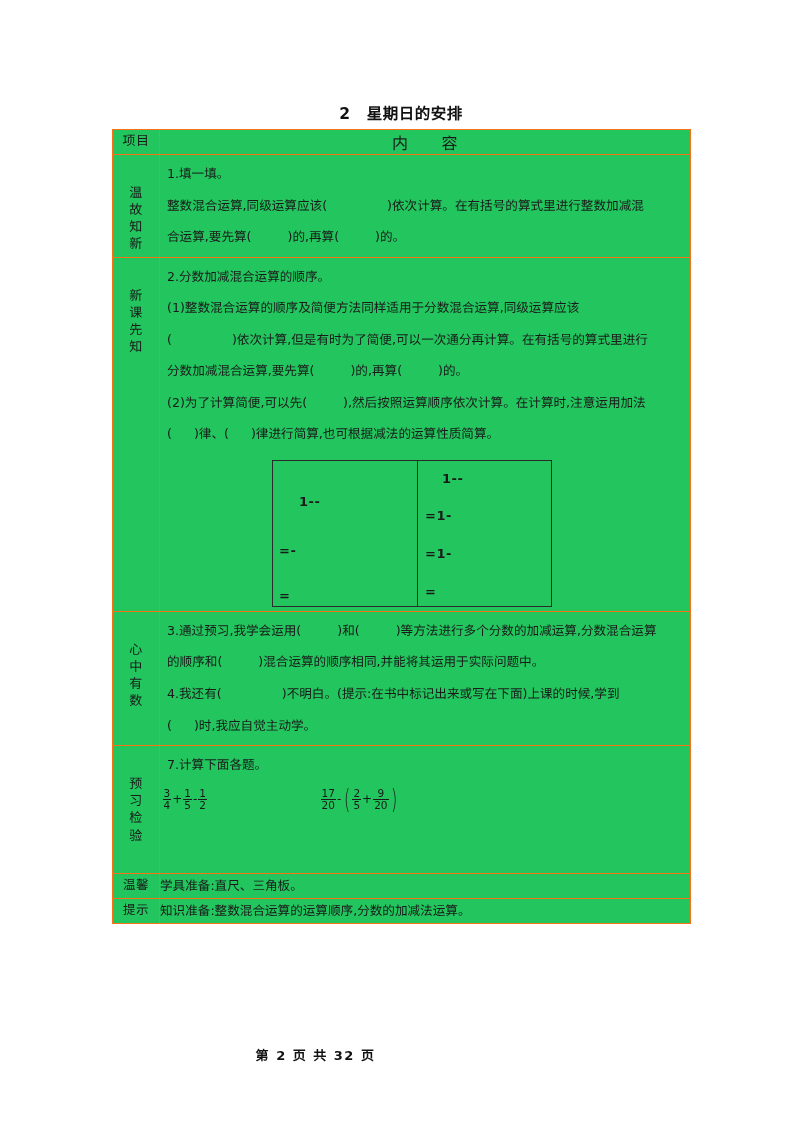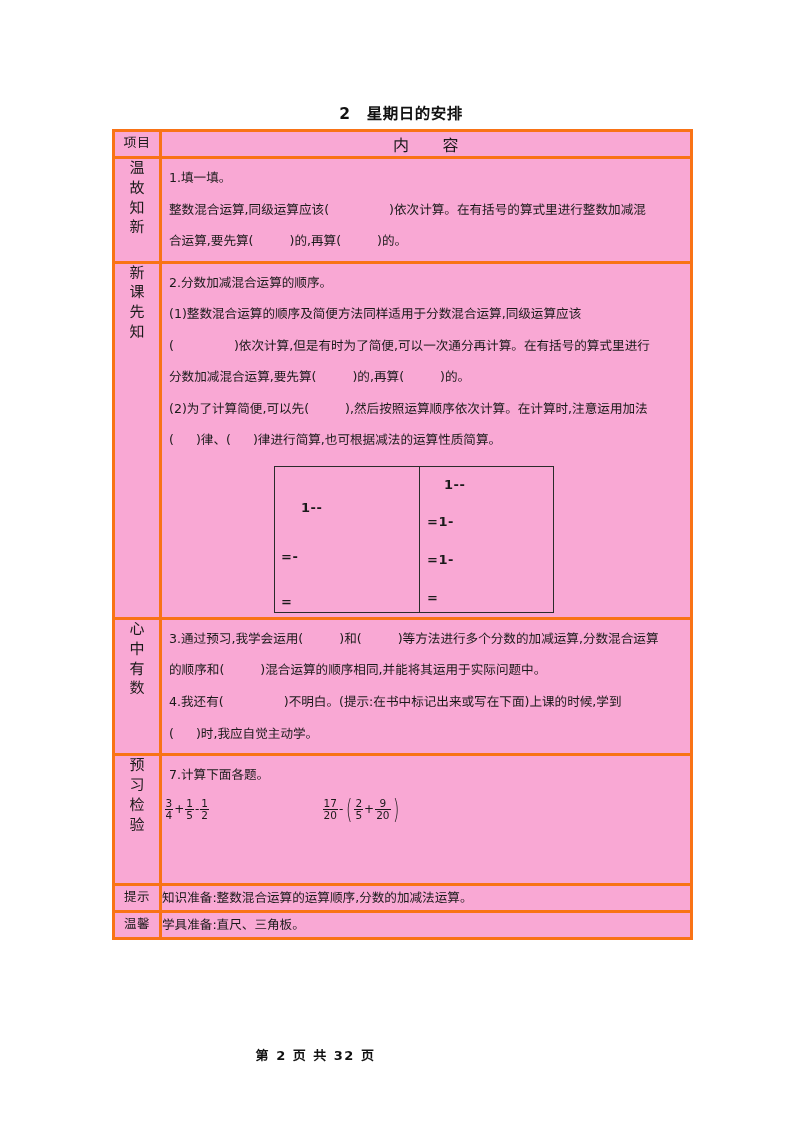--- a/index.html
+++ b/index.html
@@ -50,10 +50,10 @@
     table-layout: fixed;
   }
   .sheet td {
-    border: 3px solid #f97316;
+    border: 1px solid #f97316;
     padding: 0;
     vertical-align: top;
-    background: #f9a8d4;
+    background: #22c55e;
   }
   .col-label { width: 47px; }
   .col-body  { width: 531px; }

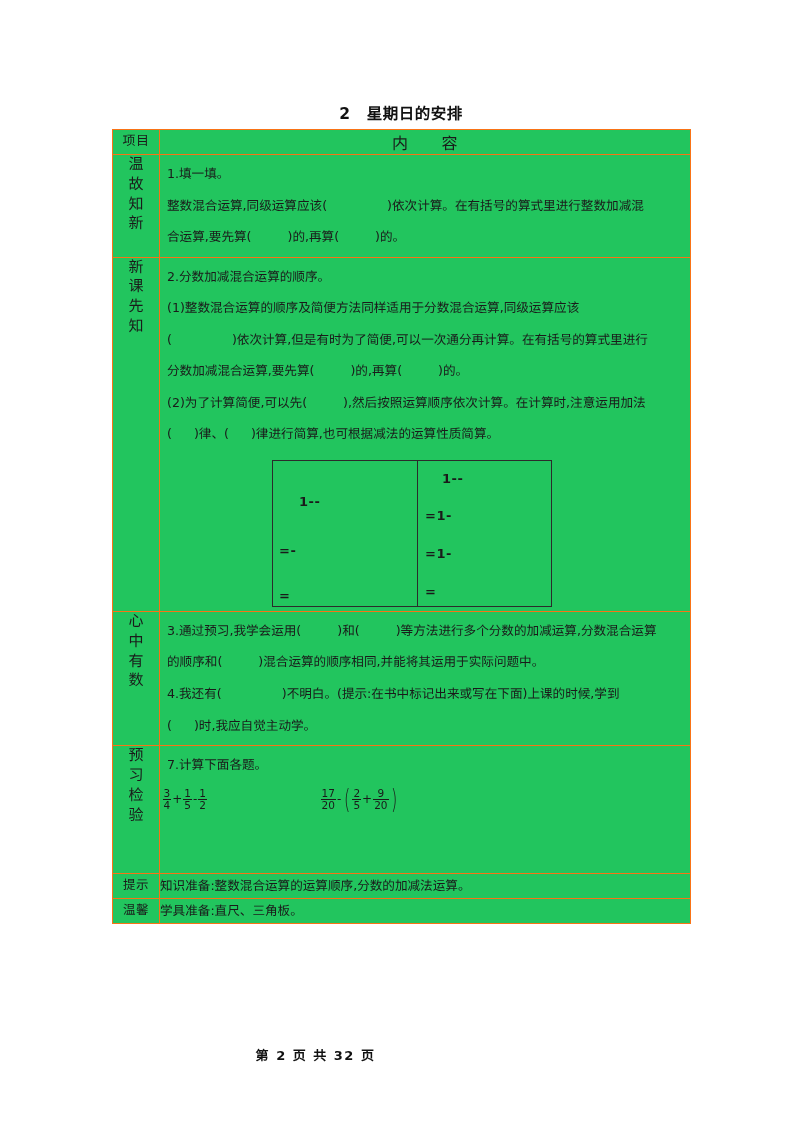--- a/index.html
+++ b/index.html
@@ -83,13 +83,14 @@
   }
   .vlabel-inner {
     display: inline-block;
-    font-size: 15px;
+    font-size: 13px;
     line-height: 1.32;
     letter-spacing: 0.5px;
     width: 15px;
     word-break: break-all;
     white-space: normal;
     text-align: center;
+    margin-top: 29px;
   }
 
   

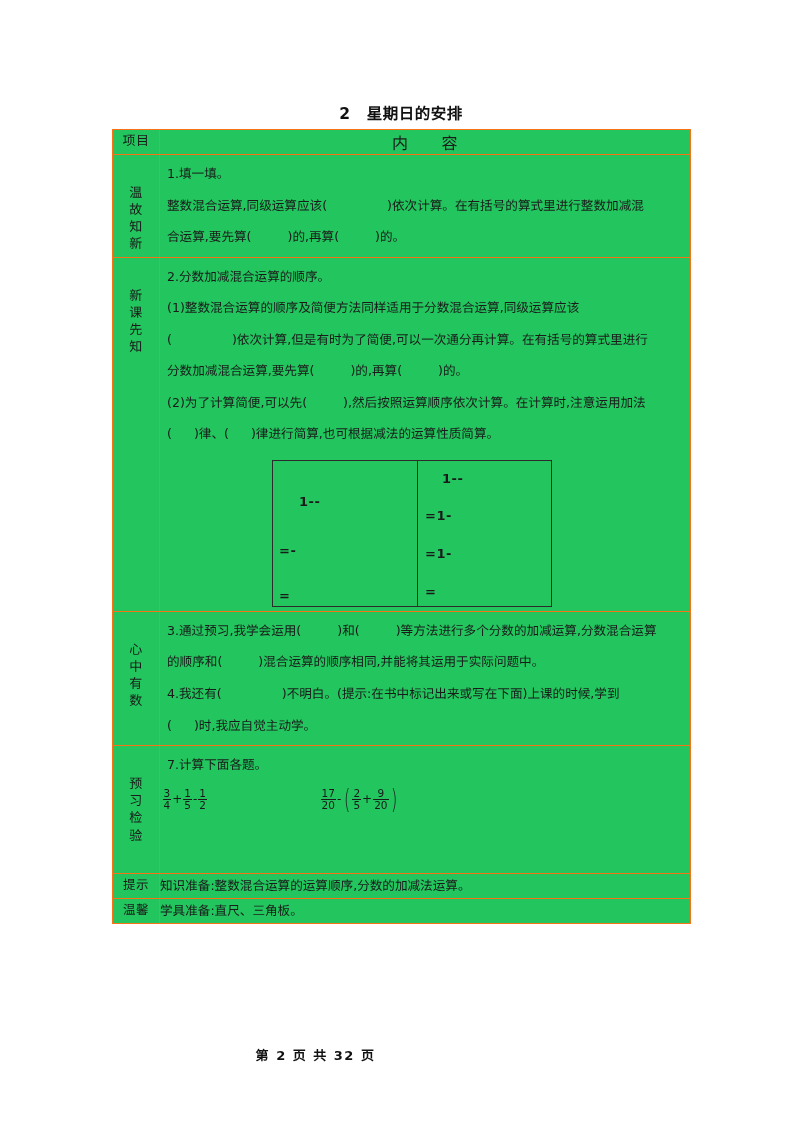--- a/index.html
+++ b/index.html
@@ -314,13 +314,13 @@
       </tr>
 
       <tr>
+        <td class="tip-label">温馨</td>
+        <td class="tip-body">学具准备:直尺、三角板。</td>
+      </tr>
+      <tr>
         <td class="tip-label">提示</td>
         <td class="tip-body">知识准备:整数混合运算的运算顺序,分数的加减法运算。</td>
       </tr>
-      <tr>
-        <td class="tip-label">温馨</td>
-        <td class="tip-body">学具准备:直尺、三角板。</td>
-      </tr>
 
     </tbody>
   </table>

